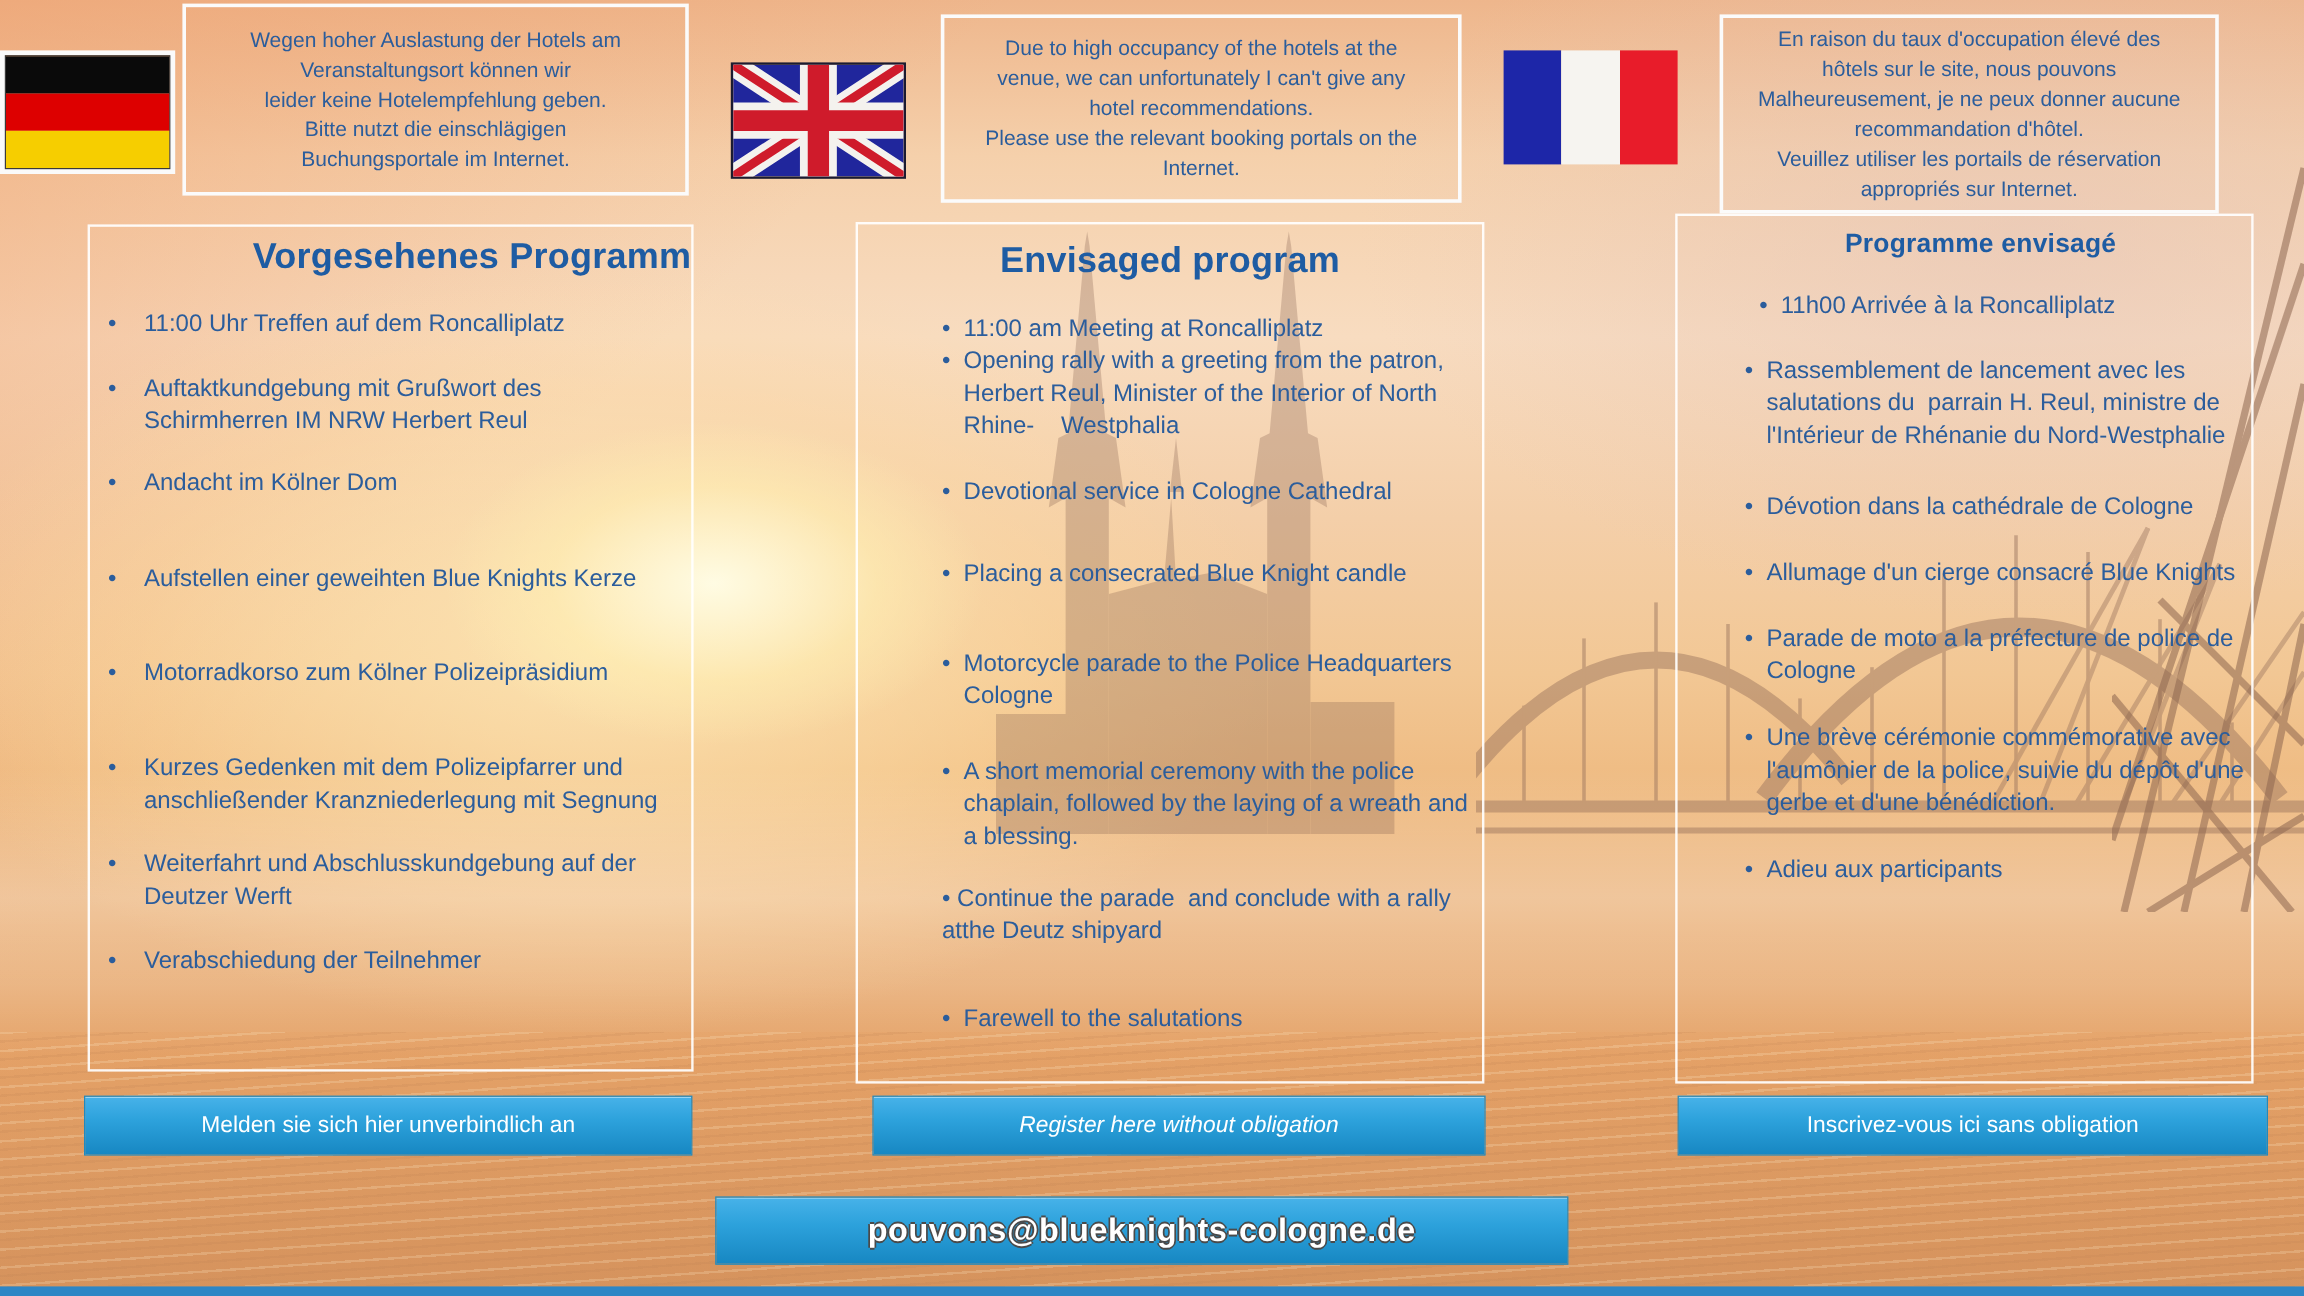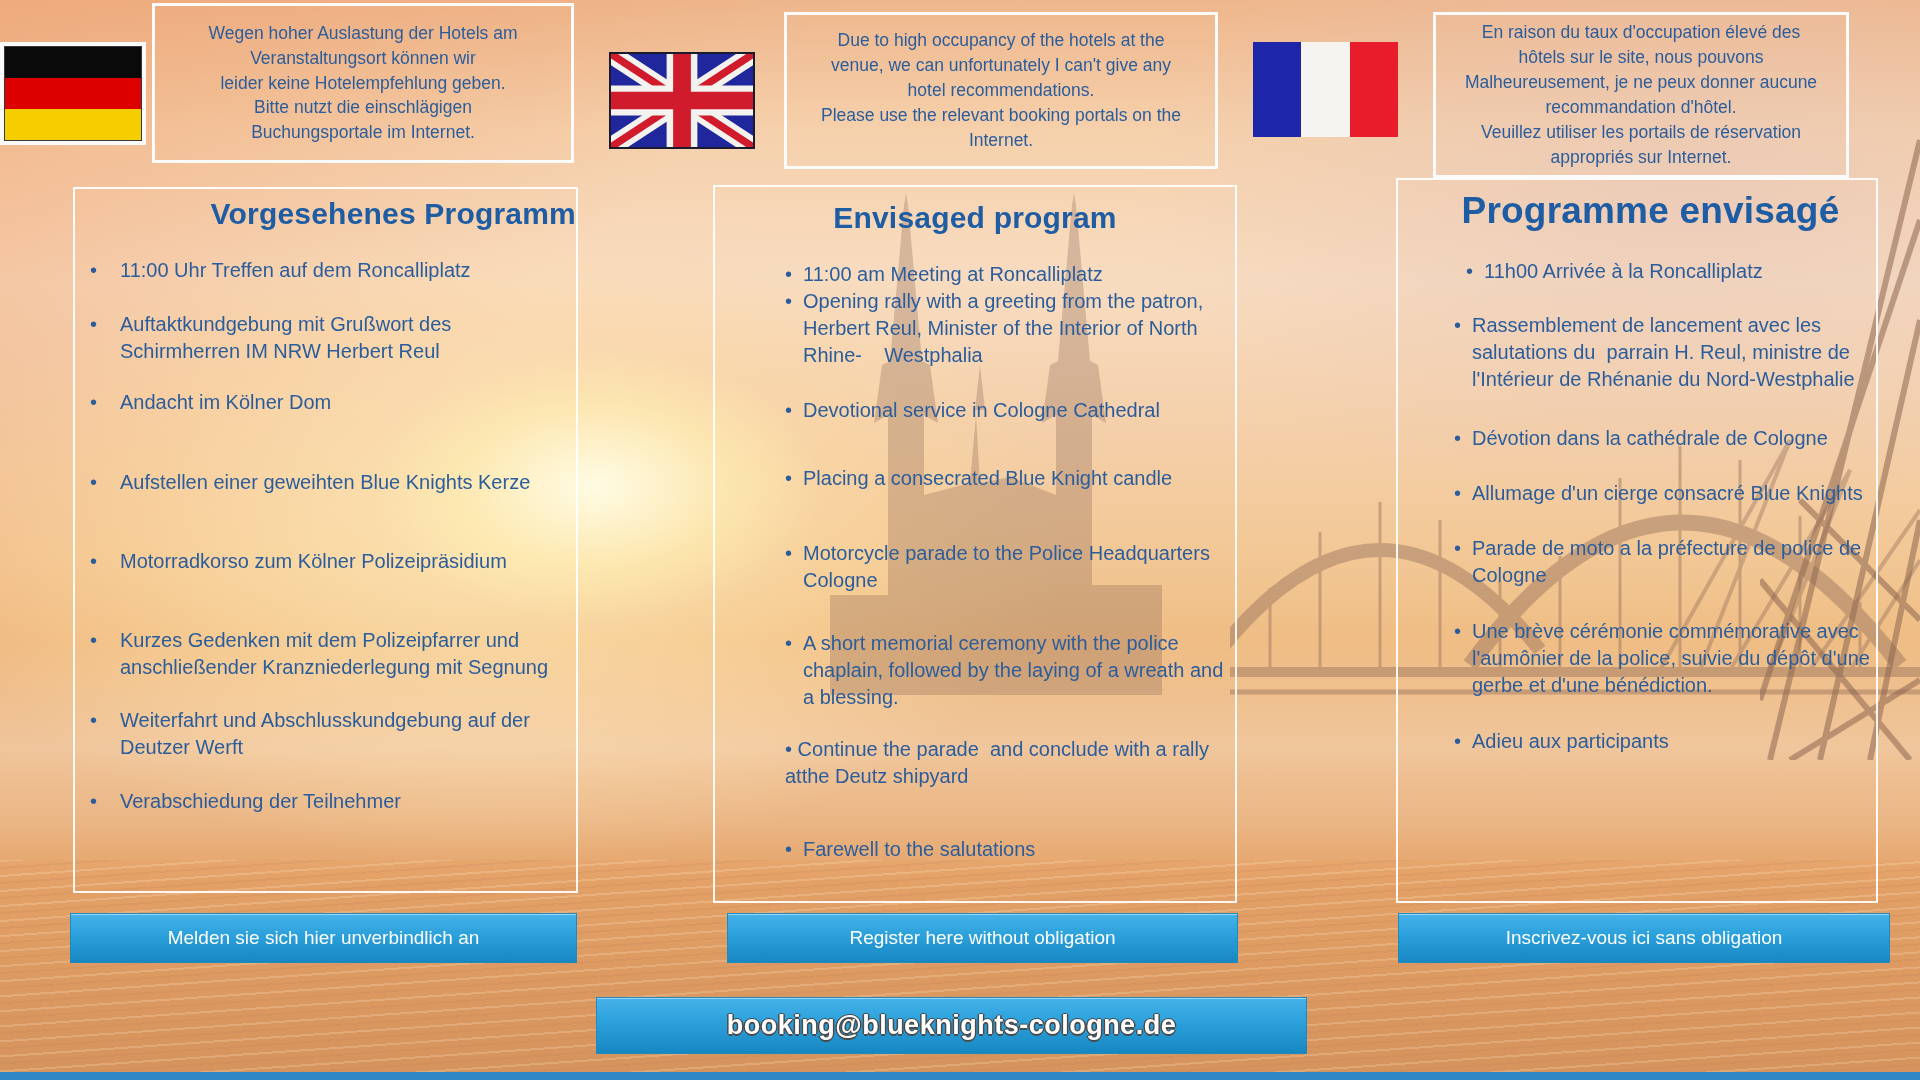--- a/index.html
+++ b/index.html
@@ -86,7 +86,7 @@
   .prog-en .item:nth-child(5){margin-bottom:36px;}
   .prog-en .item:nth-child(6){margin-bottom:25px;}
   .prog-en .item:nth-child(7){margin-bottom:46px;}
-  .prog-fr .prog-title{margin:10px 0 26px 0;font-size:37px;padding-left:27px;}
+  .prog-fr .prog-title{margin:10px 0 26px 0;font-size:22px;padding-left:27px;}
   .prog-fr .items{padding:0 4px 0 56px;}
   .prog-fr .bullet{width:18px;}
   .prog-fr .item:nth-child(1){margin-bottom:27px;padding-left:12px;}

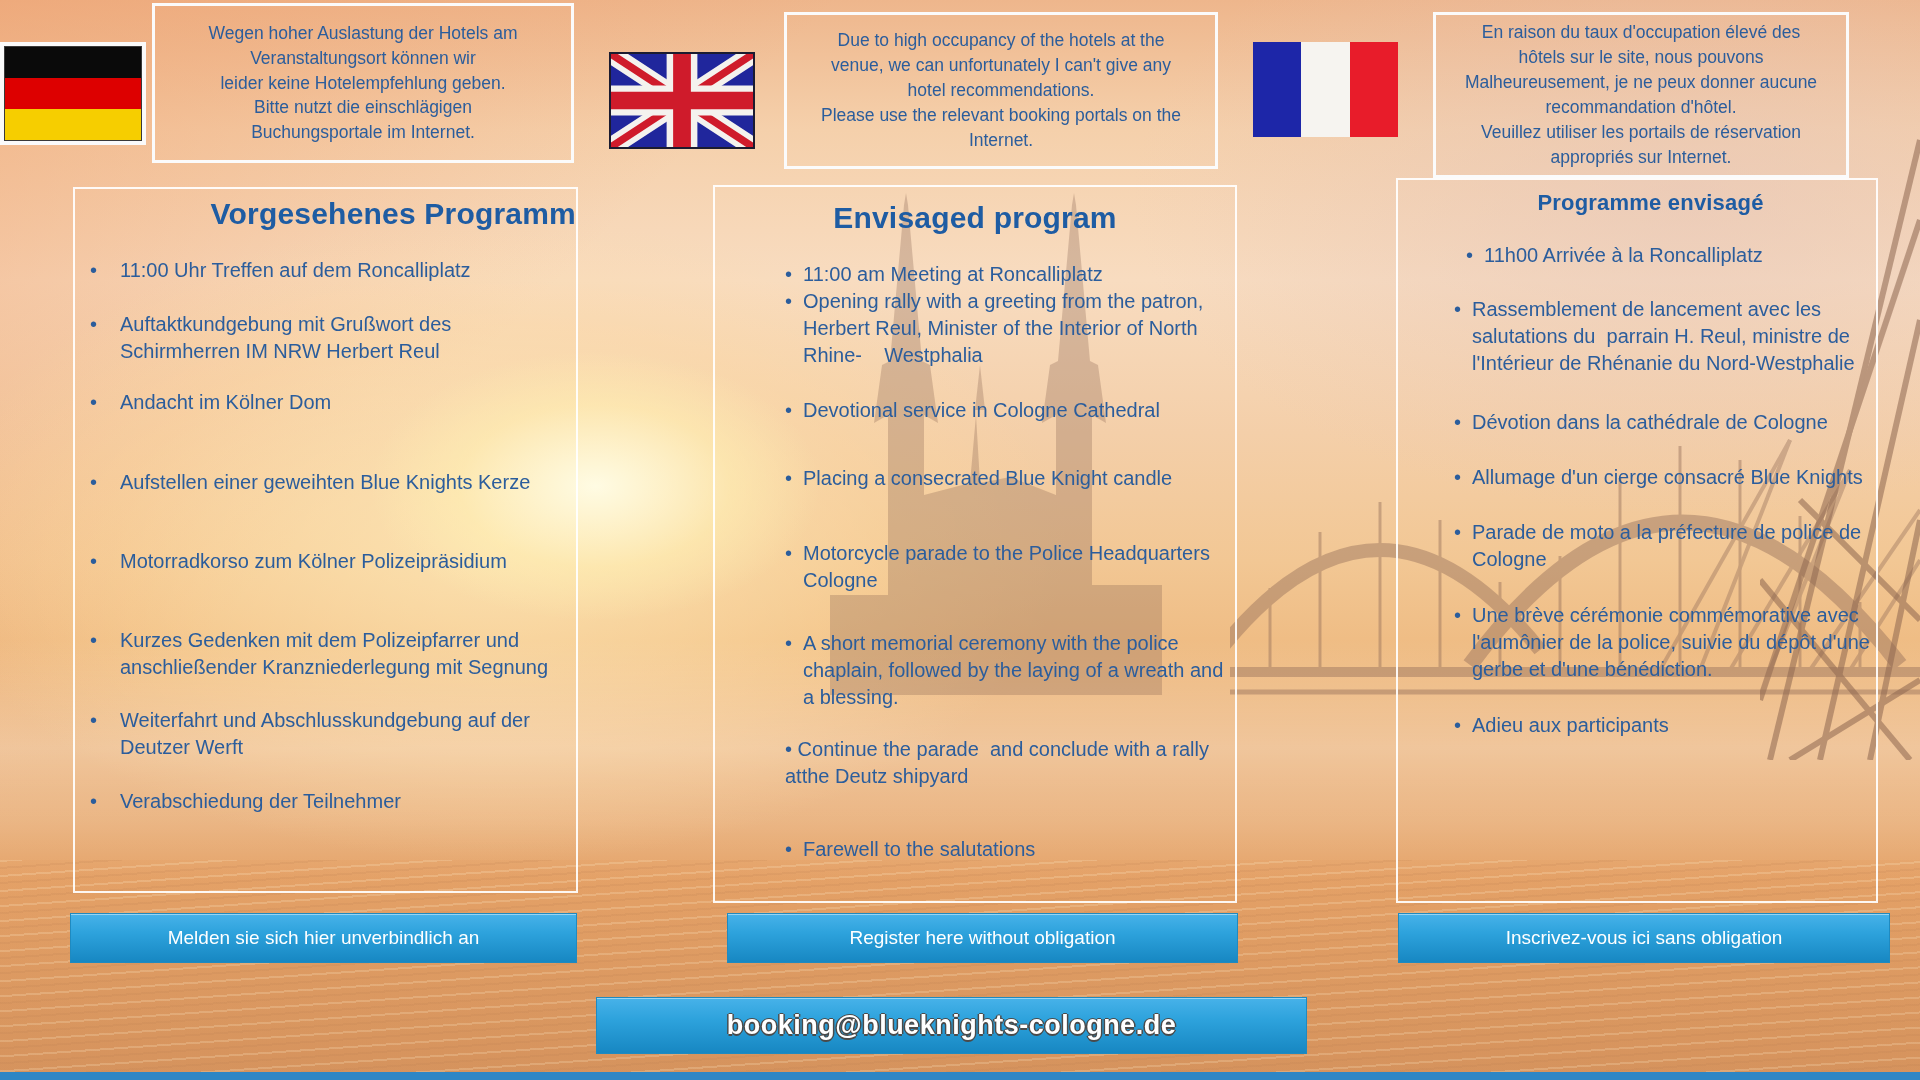--- a/index.html
+++ b/index.html
@@ -337,7 +337,7 @@
 
 <div class="btn" style="left:70px;top:913px;width:507px;height:50px;">Melden sie sich hier unverbindlich an</div>
 
-<div class="btn" style="left:727px;top:913px;width:511px;height:50px;">Register here without obligation</div>
+<div class="btn" style="left:727px;top:913px;width:511px;height:50px;font-style:italic;">Register here without obligation</div>
 
 <div class="btn" style="left:1398px;top:913px;width:492px;height:50px;">Inscrivez-vous ici sans obligation</div>
 

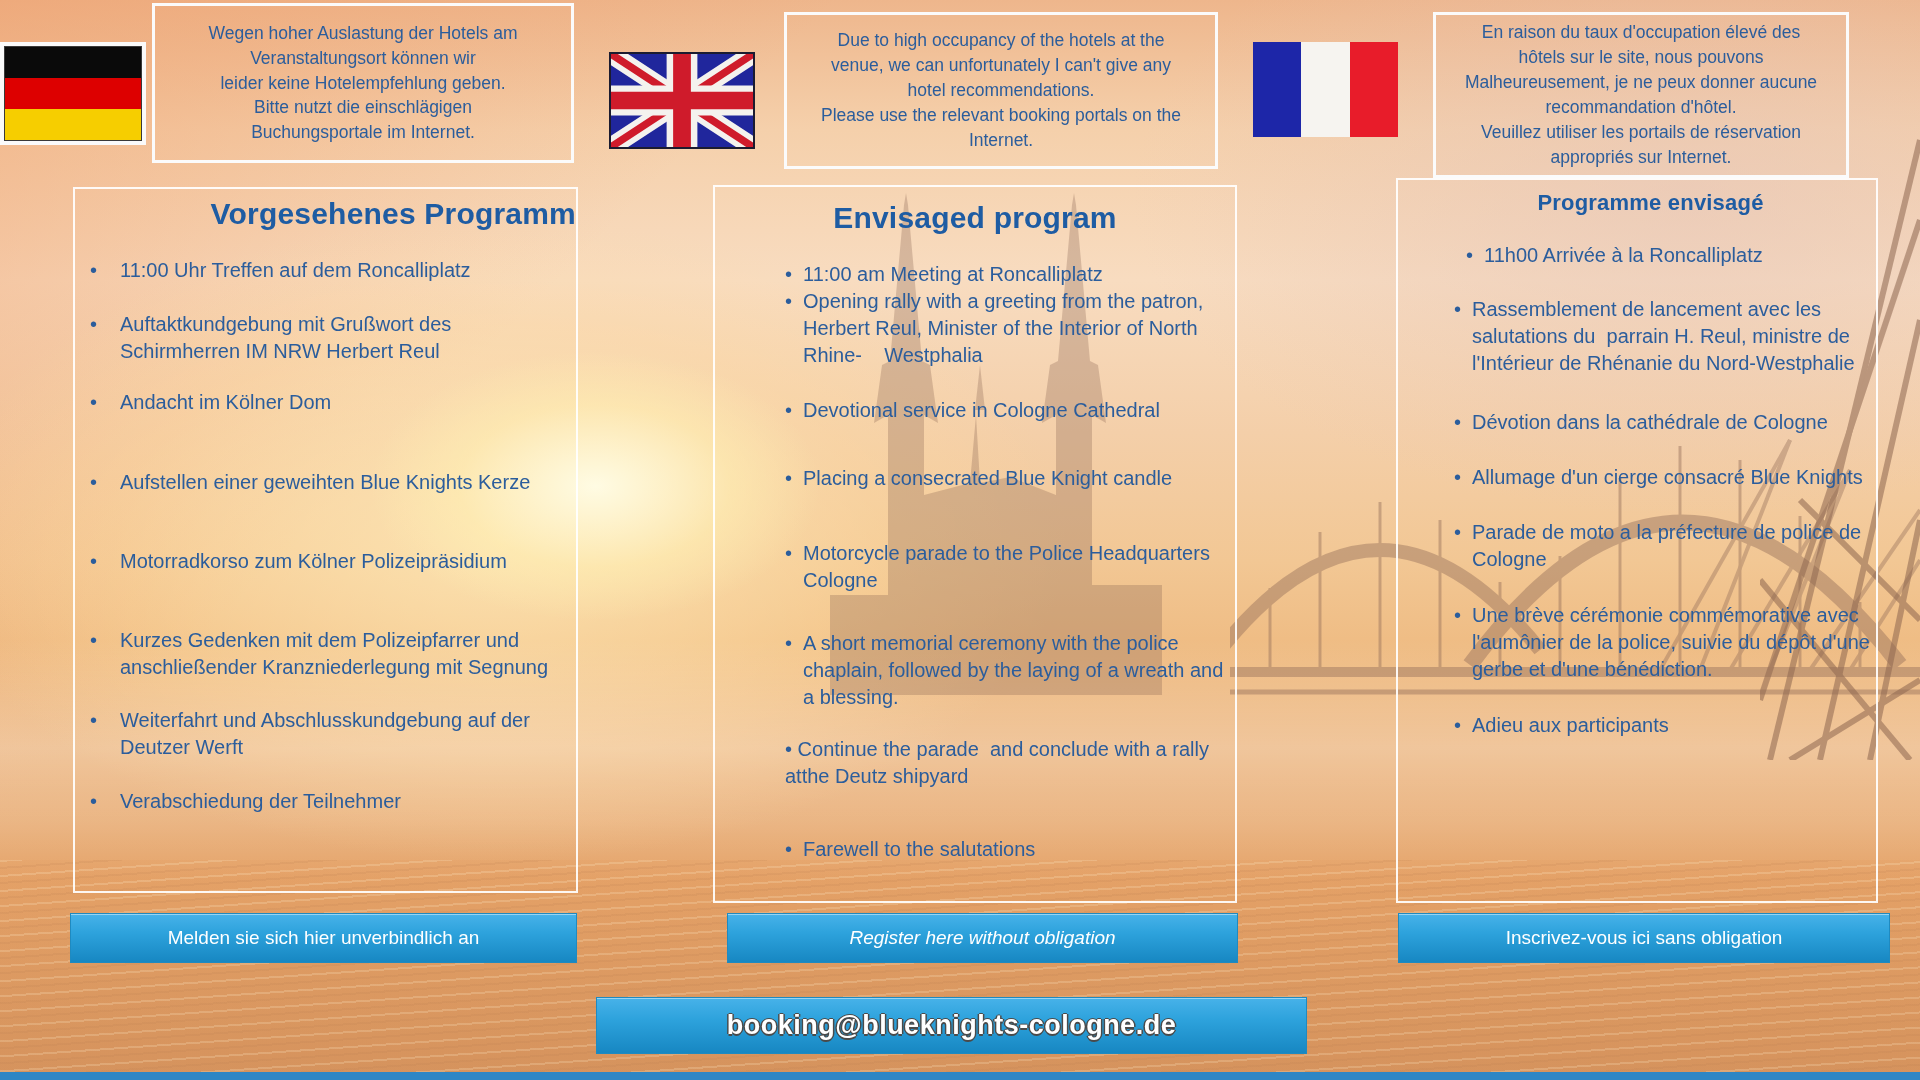--- a/index.html
+++ b/index.html
@@ -341,7 +341,7 @@
 
 <div class="btn" style="left:1398px;top:913px;width:492px;height:50px;">Inscrivez-vous ici sans obligation</div>
 
-<div class="btn btn-email" style="left:596px;top:997px;width:711px;height:57px;">booking@blueknights-cologne.de</div>
+<div class="btn btn-email" style="left:596px;top:997px;width:711px;height:57px;">pouvons@blueknights-cologne.de</div>
 
 <div class="bottom-strip"></div>
 

